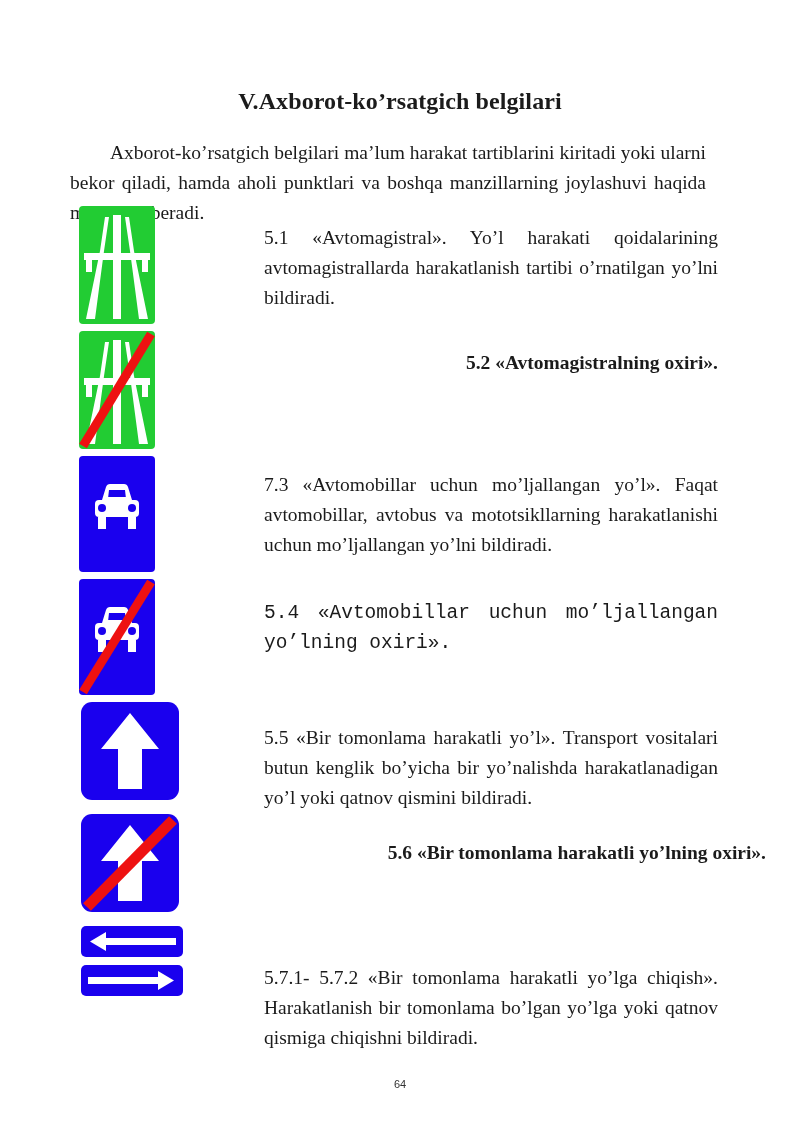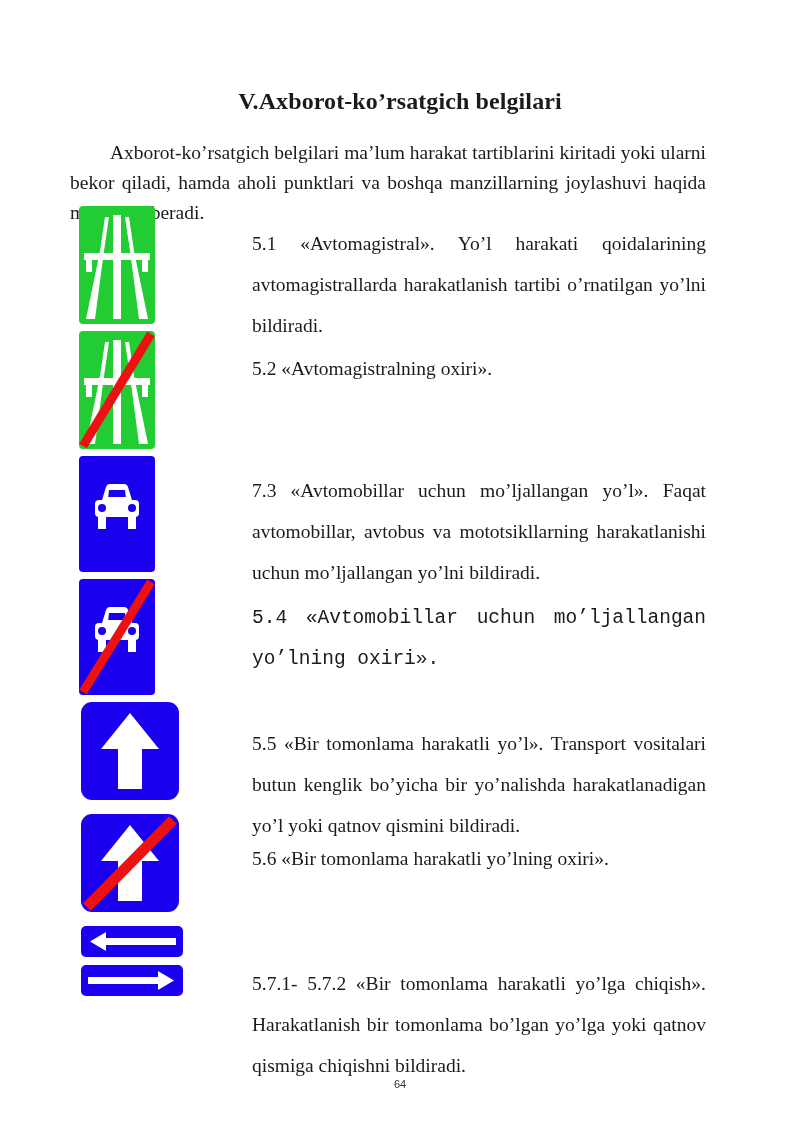--- a/index.html
+++ b/index.html
@@ -66,10 +66,10 @@
 
   .para {
     position: absolute;
-    left: 0;
+    left: 12px;
     width: 454px;
     font-size: 19.5px;
-    line-height: 41px;
+    line-height: 30px;
     text-align: justify;
     text-justify: inter-word;
   }

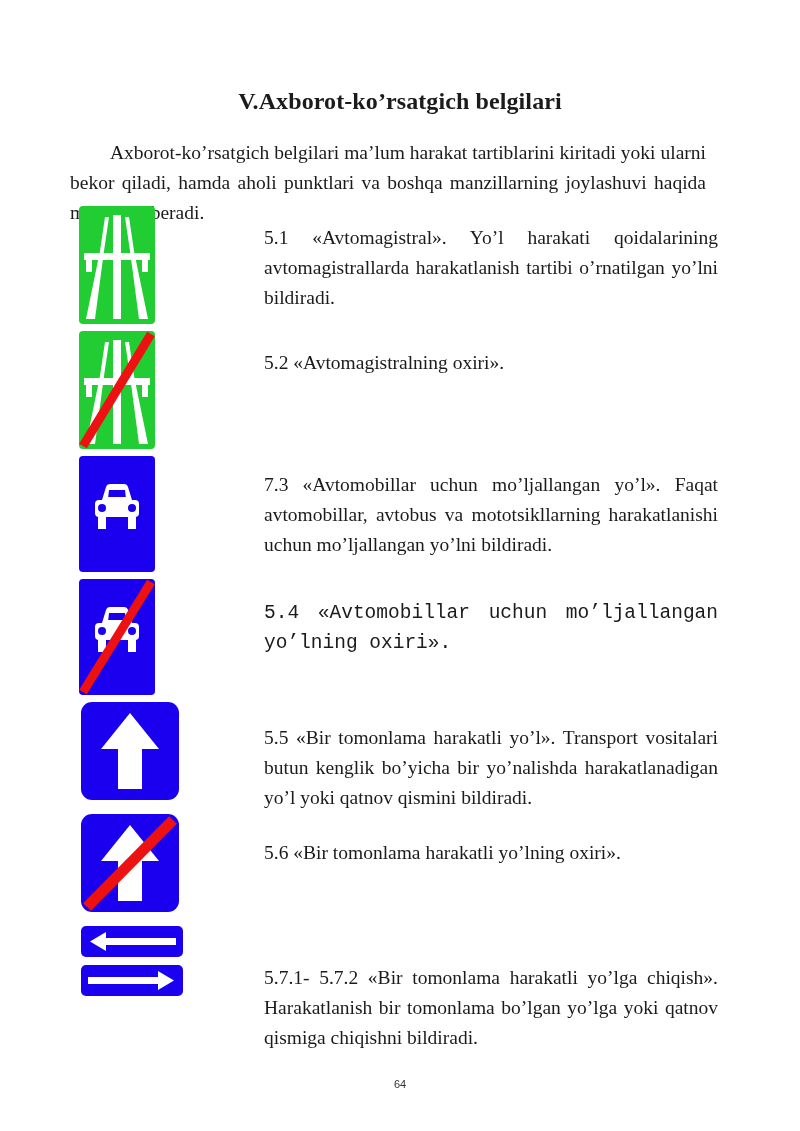--- a/index.html
+++ b/index.html
@@ -73,7 +73,7 @@
     text-align: justify;
     text-justify: inter-word;
   }
-  .para.nojust { text-align: left; }
+  .para.nojust { text-align: right; font-weight: bold; }
 
   
   .sign {

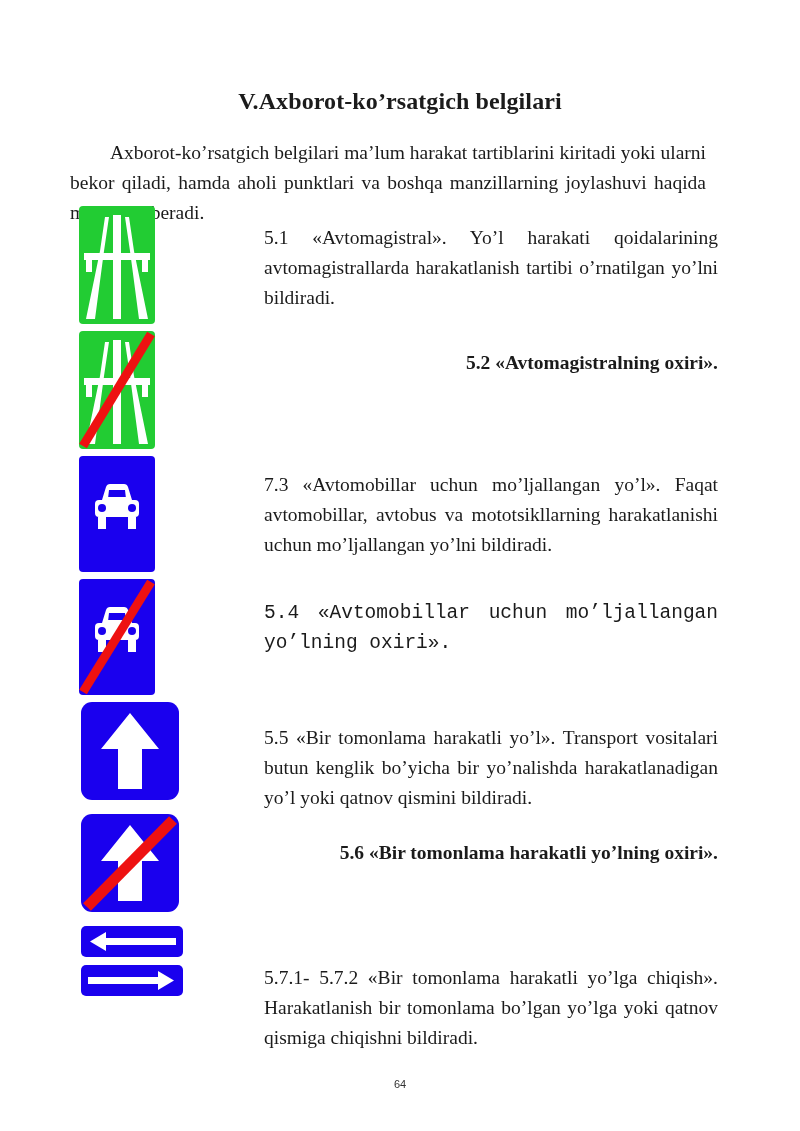--- a/index.html
+++ b/index.html
@@ -212,7 +212,7 @@
 
       <p class="para" style="top:498px;">5.5 «Bir tomonlama harakatli yo’l». Transport vositalari butun kenglik bo’yicha bir yo’nalishda harakatlanadigan yo’l yoki qatnov qismini bildiradi.</p>
 
-      <p class="para nojust" style="top:613px;">5.6 «Bir tomonlama harakatli yo’lning oxiri».</p>
+      <p class="para nojust" style="top:613px;margin-left:48px;">5.6 «Bir tomonlama harakatli yo’lning oxiri».</p>
 
       <p class="para" style="top:718px;margin-top:40px;">5.7.1- 5.7.2 «Bir tomonlama harakatli yo’lga chiqish». Harakatlanish bir tomonlama bo’lgan yo’lga yoki qatnov qismiga chiqishni bildiradi.</p>
 

